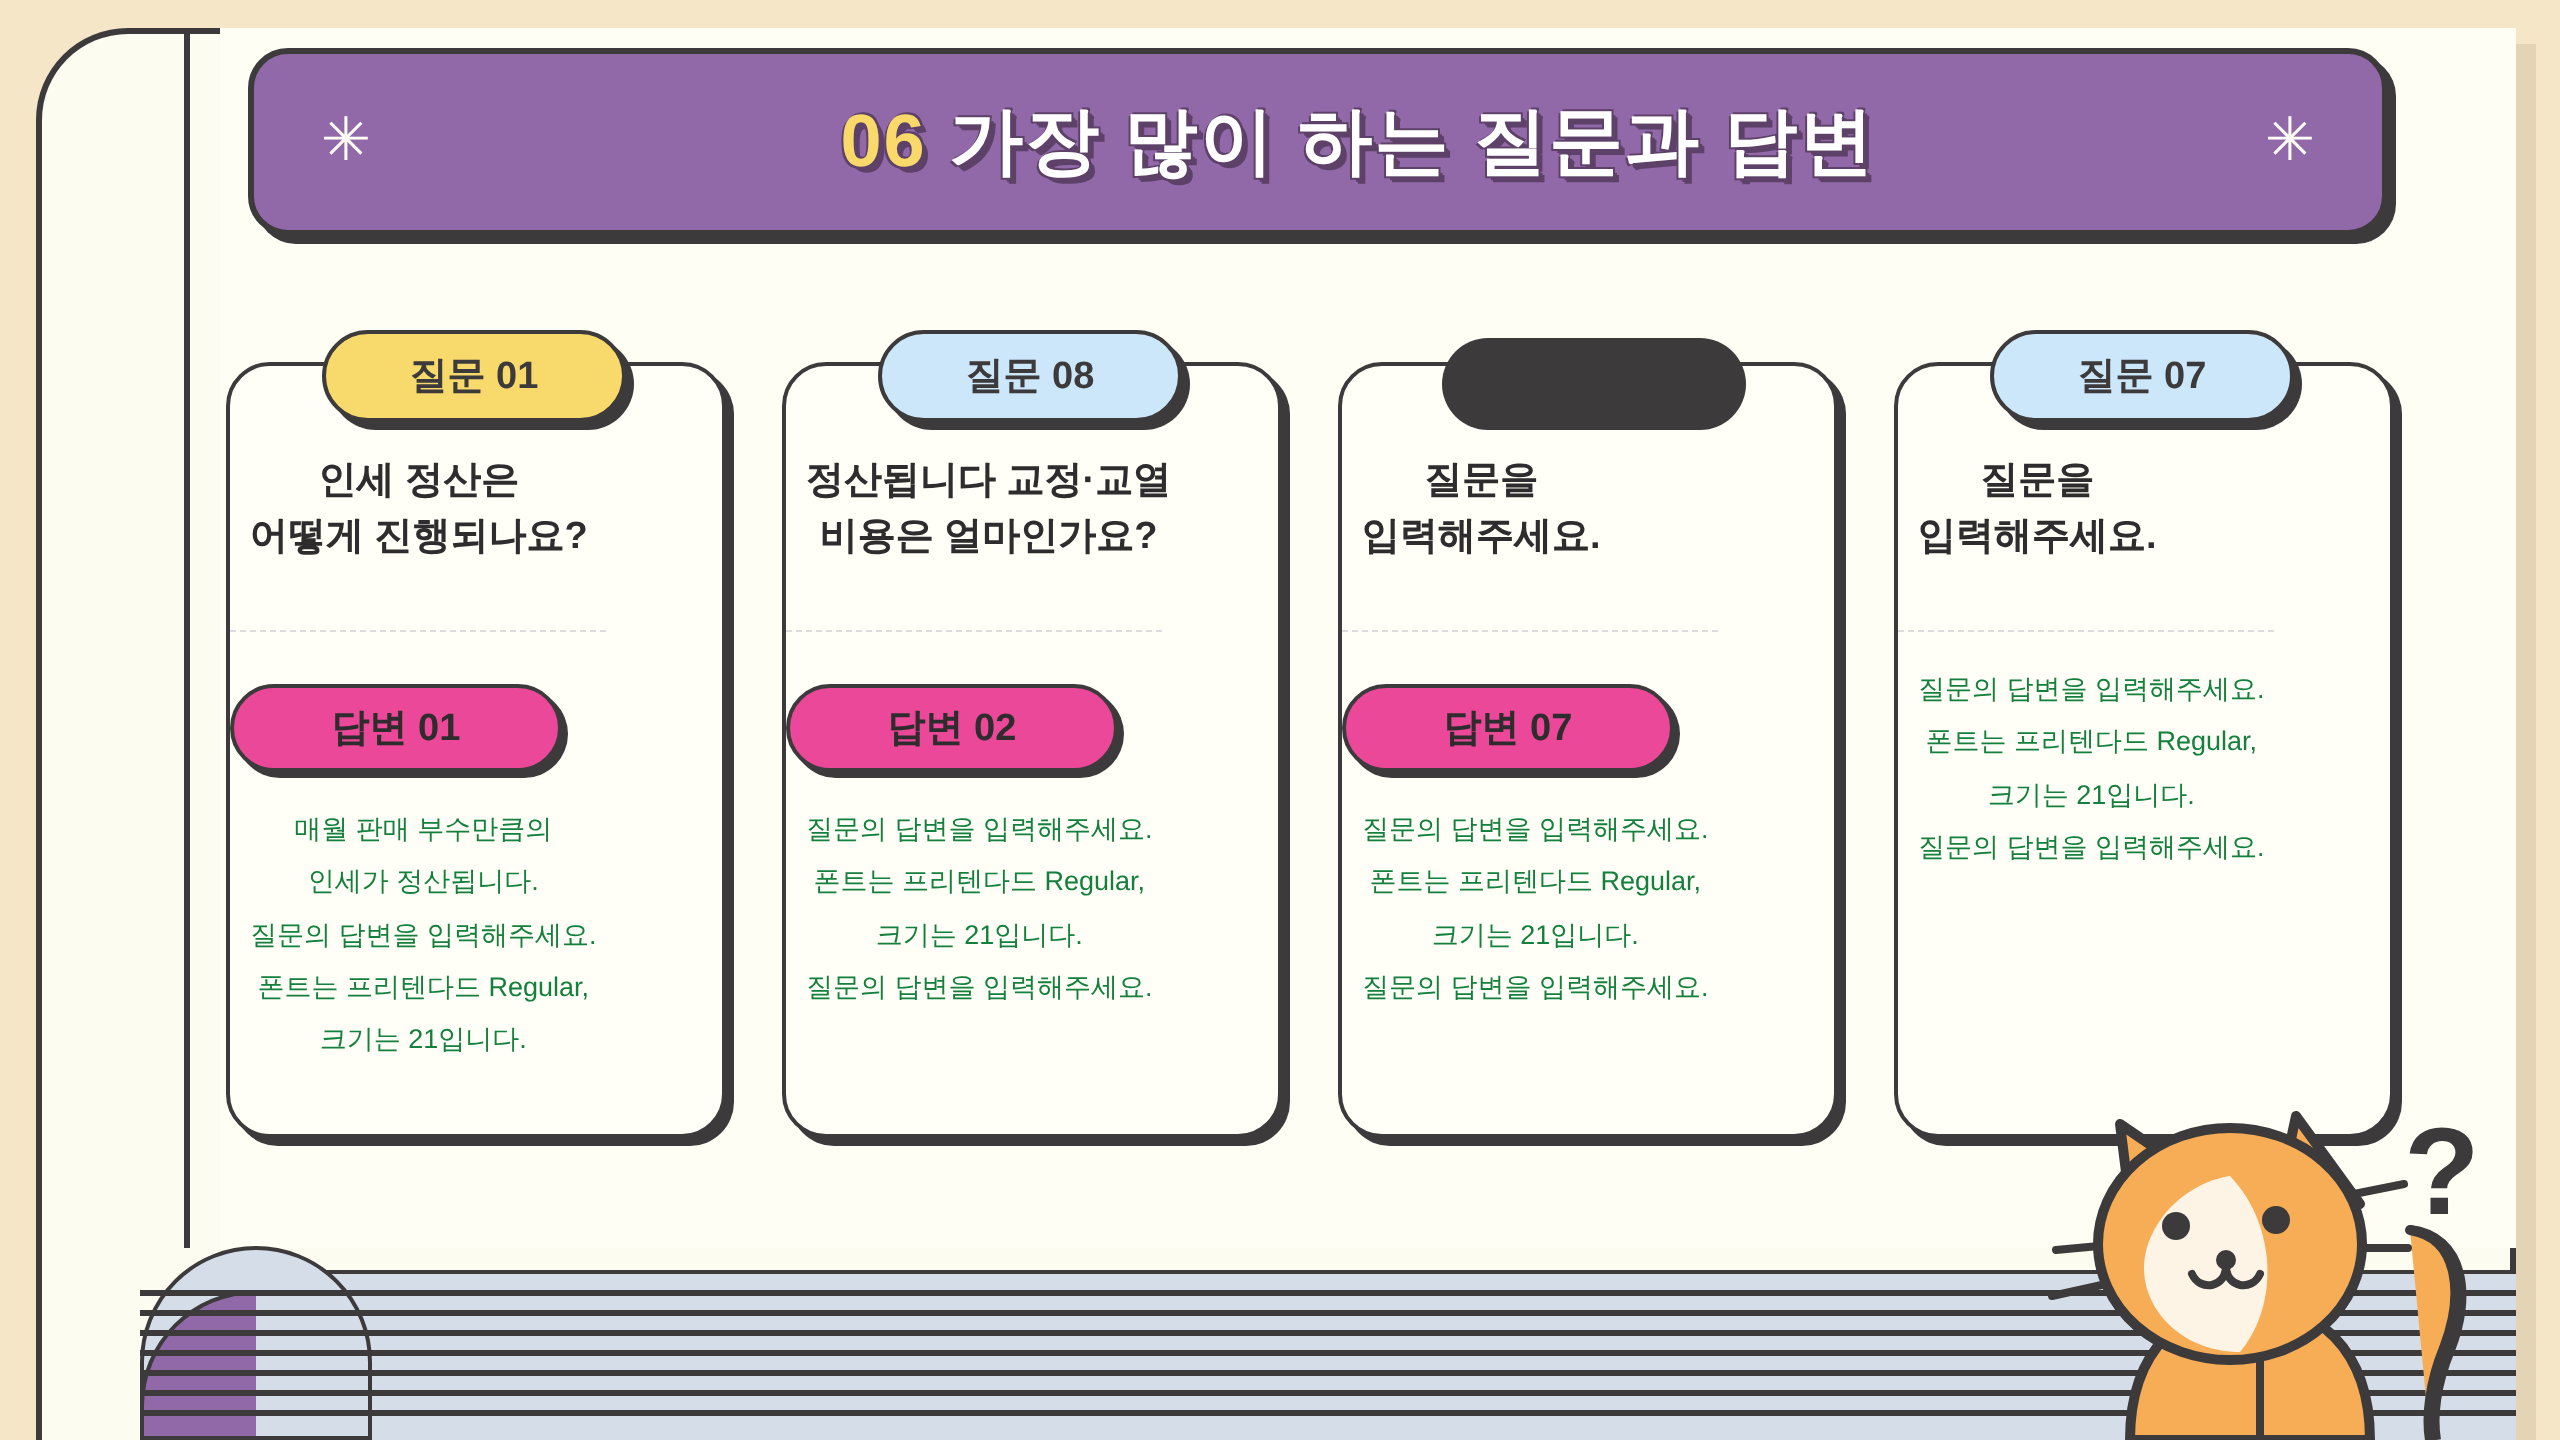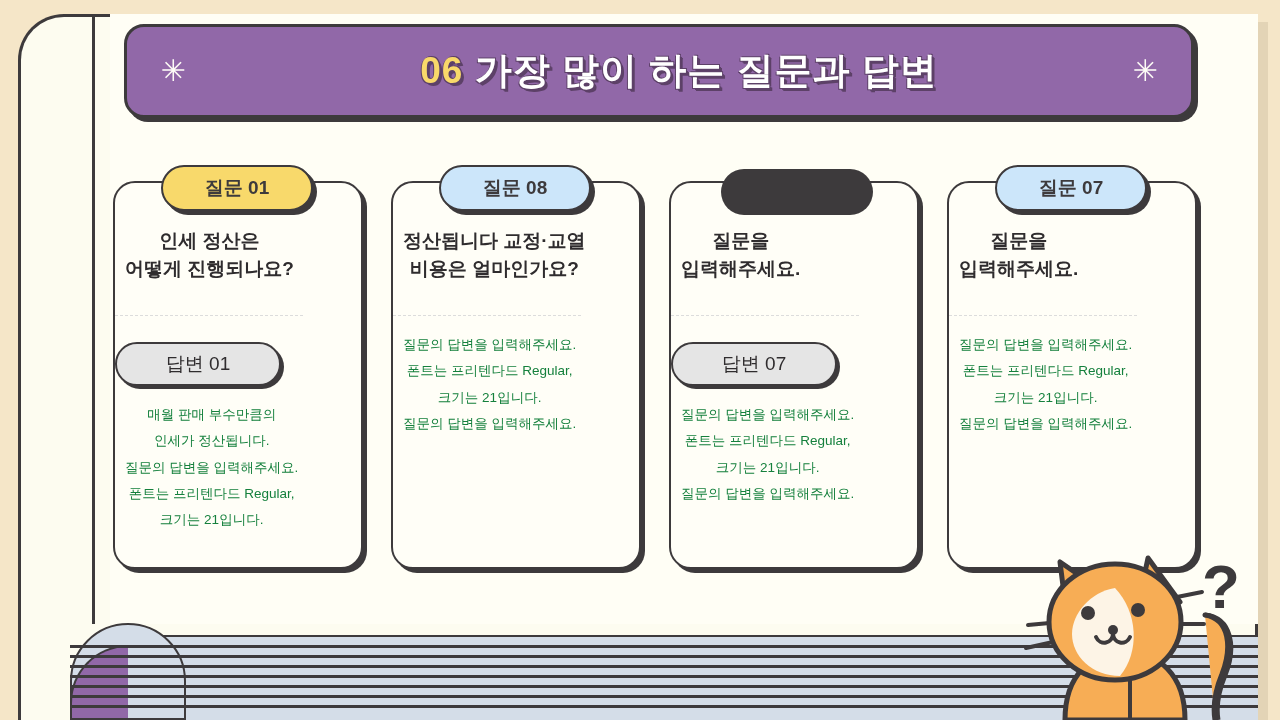--- a/index.html
+++ b/index.html
@@ -114,10 +114,10 @@
   .answer-wrap{position:relative;width:166px;height:44px;margin-top:26px;}
   .answer-pill{
     position:absolute;left:0;top:0;width:166px;height:44px;
-    background:#e5e5e5;border:2.5px solid #3d3a3c;border-radius:22px;
+    background:#ec4899;border:2.5px solid #3d3a3c;border-radius:22px;
     box-sizing:border-box;
     display:flex;align-items:center;justify-content:center;
-    font-size:19px;font-weight:400;color:#2f2c2e;
+    font-size:19px;font-weight:700;color:#2f2c2e;
   }
   .a-text{
     margin-top:16px;text-align:center;

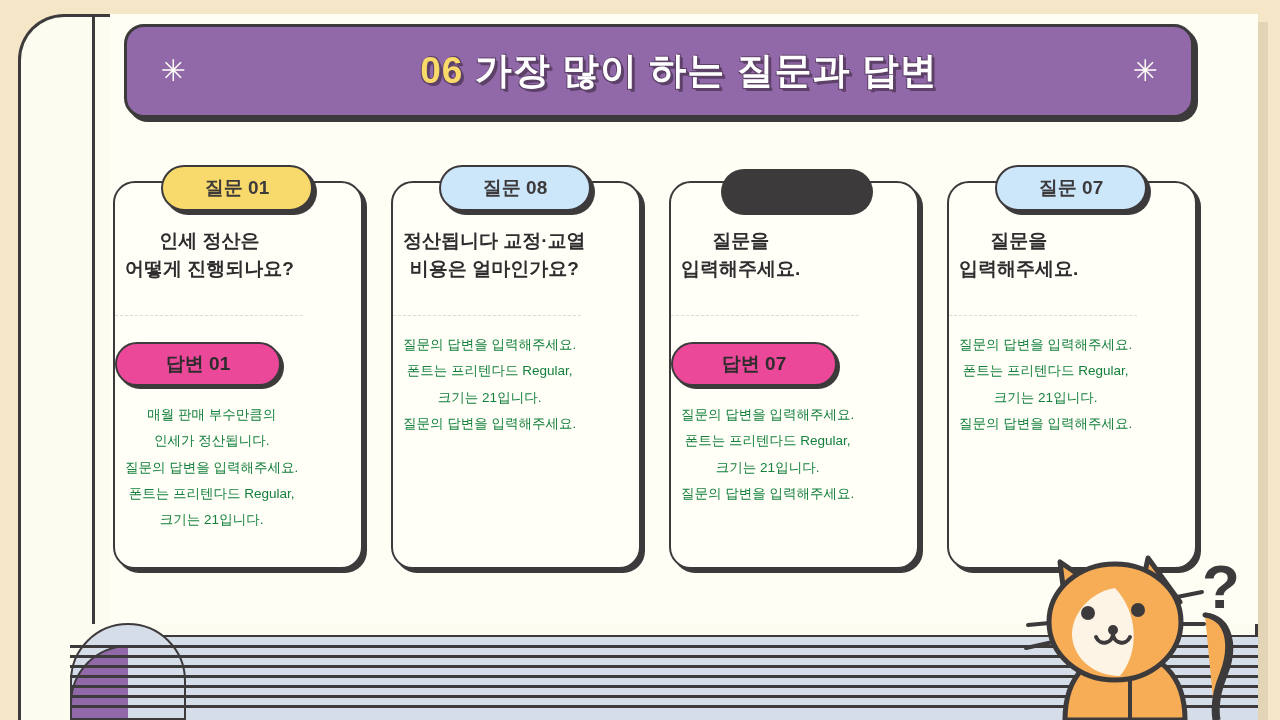--- a/index.html
+++ b/index.html
@@ -207,6 +207,10 @@
         <div class="q-text">정산됩니다 교정·교열
 비용은 얼마인가요?</div>
         <div class="divider"></div>
+        <div class="answer-wrap">
+          <div class="answer-shadow"></div>
+          <div class="answer-pill">답변 02</div>
+        </div>
         <div class="a-text">질문의 답변을 입력해주세요.
 폰트는 프리텐다드 Regular,
 크기는 21입니다.

